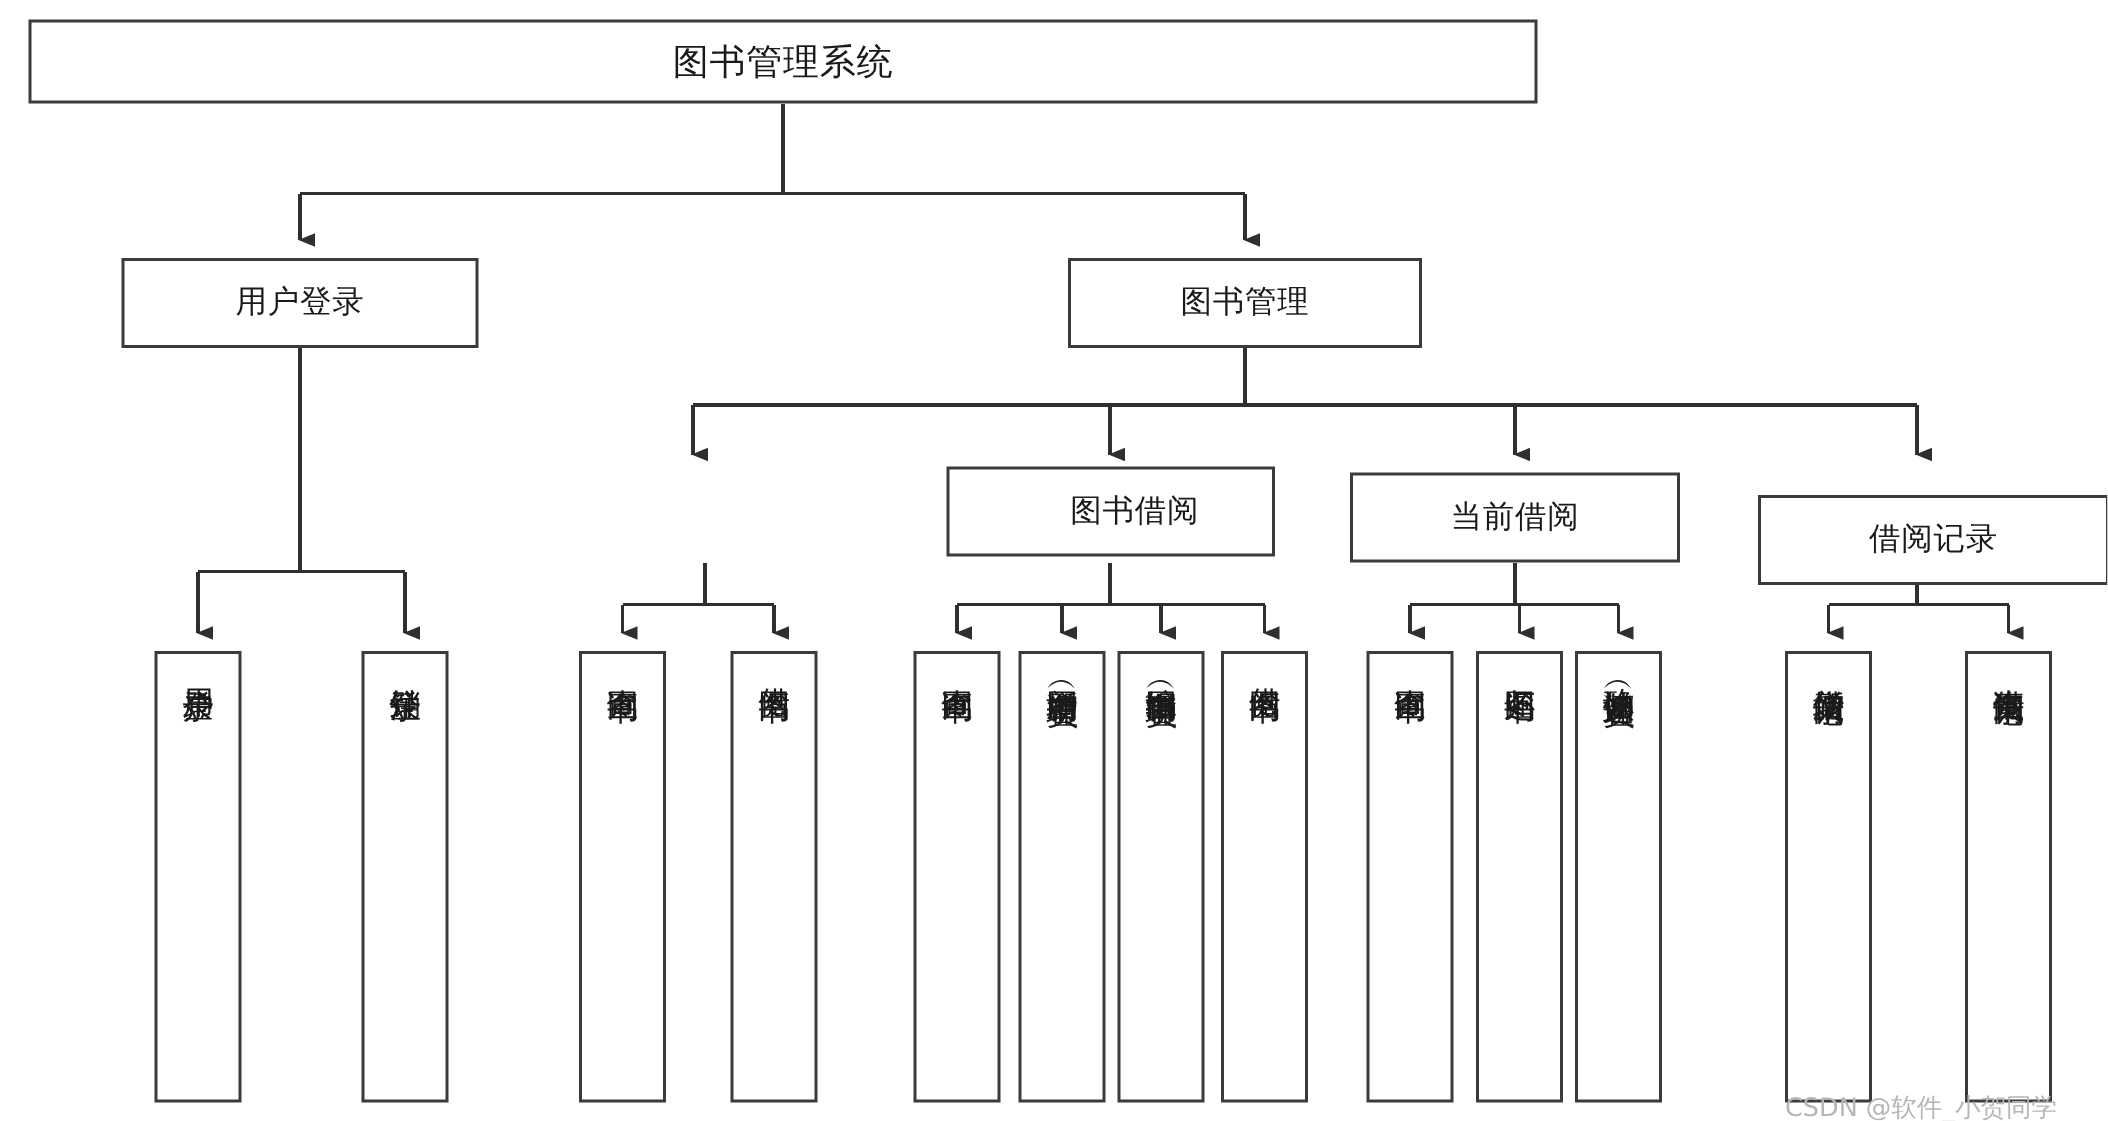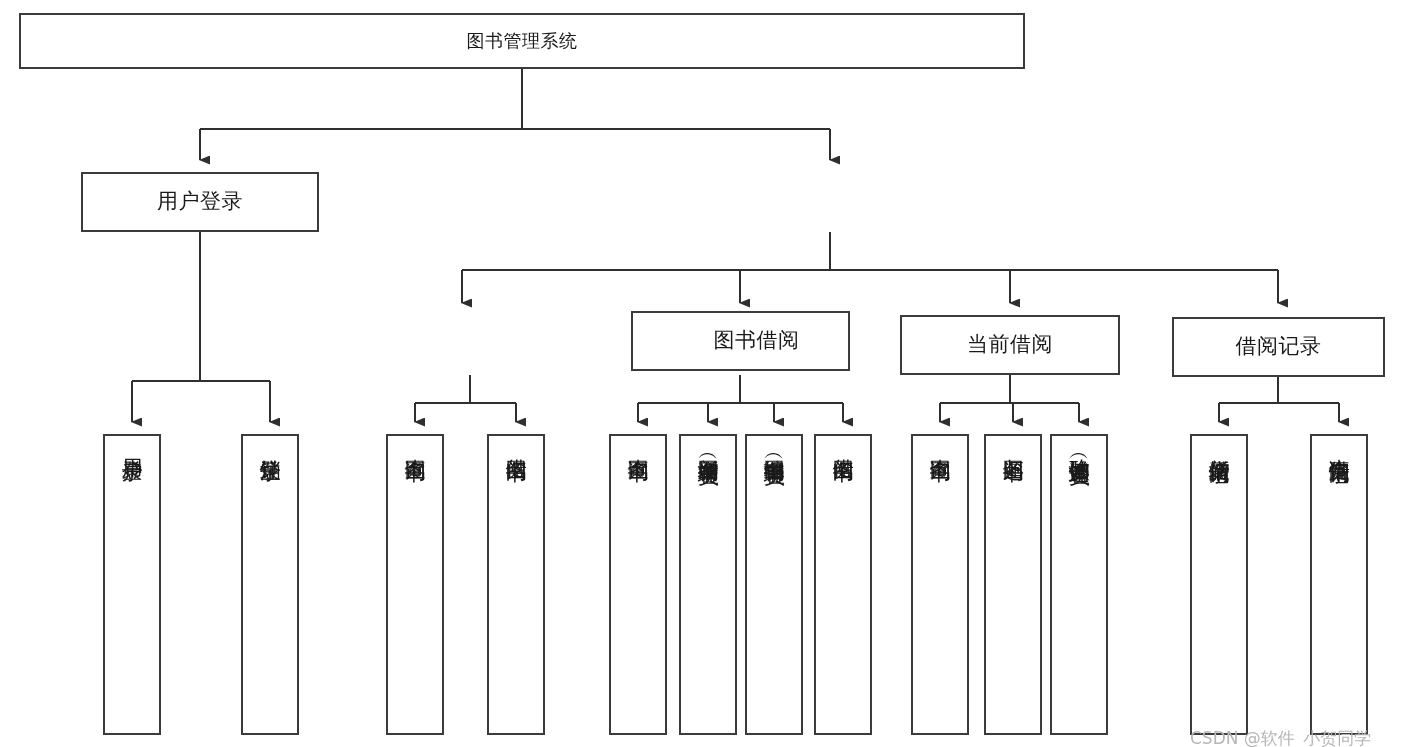--- a/index.html
+++ b/index.html
@@ -62,7 +62,7 @@
     letter-spacing: 1px;
   }
   .node.root .node-label {
-    font-size: 18px;
+    font-size: 24px;
   }
   #watermark {
     position: absolute;

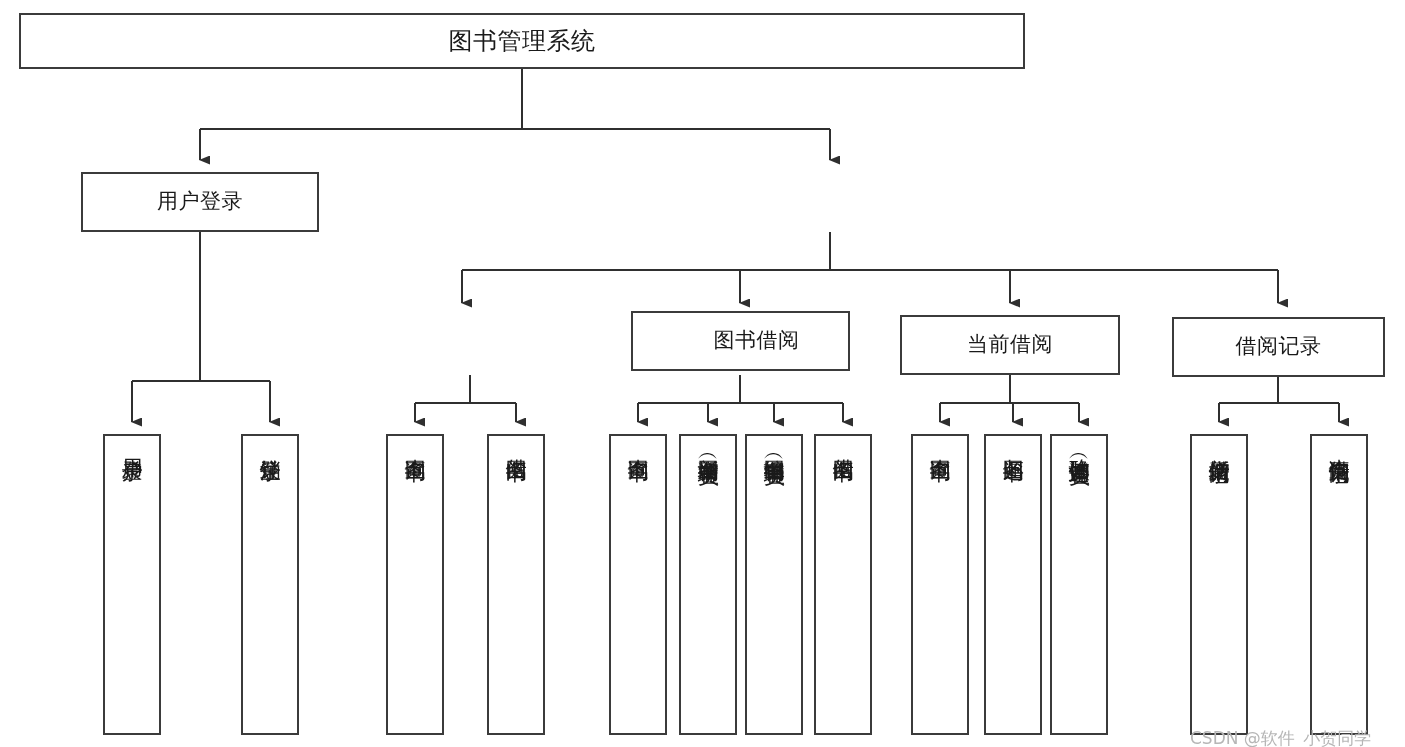--- a/index.html
+++ b/index.html
@@ -138,6 +138,9 @@
   <div class="node h" style="left:81px; top:172px; width:238px; height:60px;">
     <span class="node-label">用户登录</span>
   </div>
+  <div class="node h" style="left:712px; top:172px; width:236px; height:60px;">
+    <span class="node-label">图书管理</span>
+  </div>
 
   <div class="node h" style="left:631px; top:311px; width:219px; height:60px;padding-left:32px;">
     <span class="node-label">图书借阅</span>

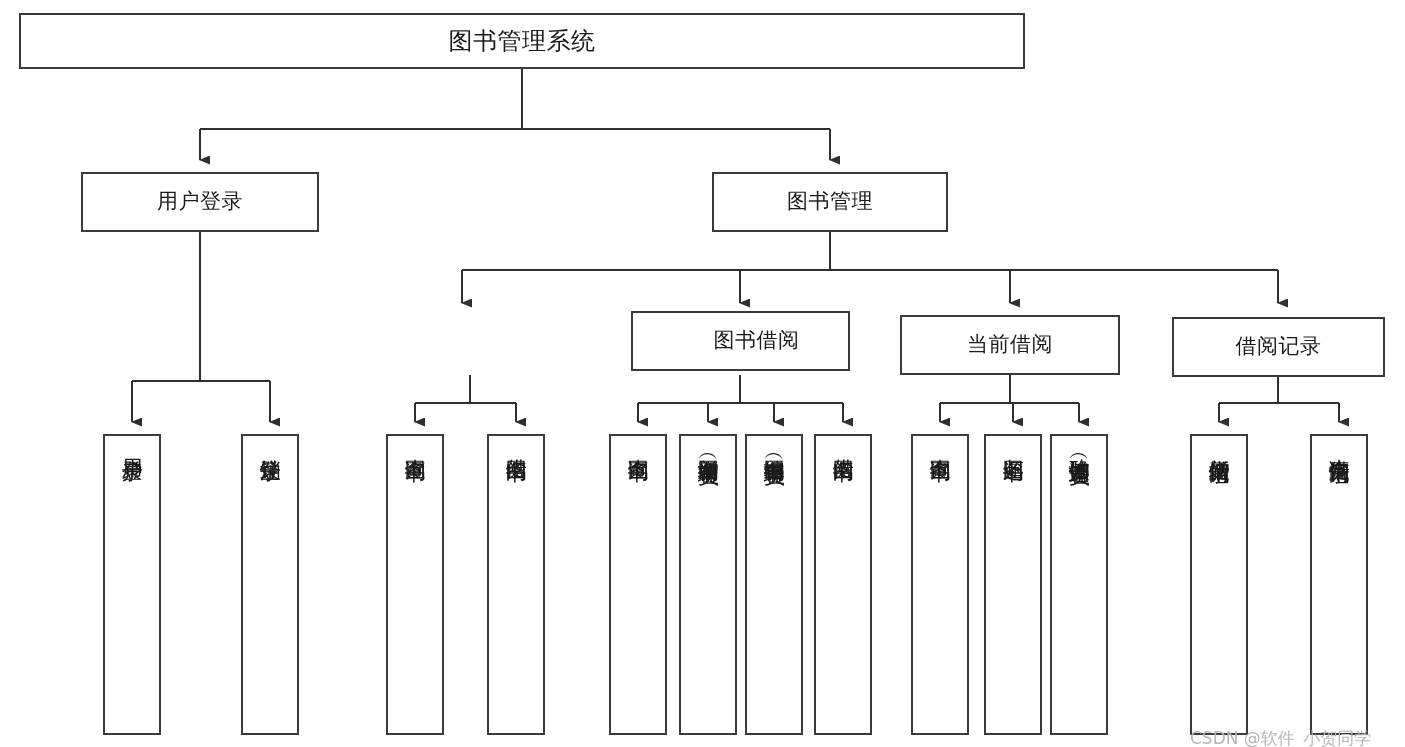--- a/index.html
+++ b/index.html
@@ -148,7 +148,7 @@
   <div class="node h" style="left:900px; top:315px; width:220px; height:60px;">
     <span class="node-label">当前借阅</span>
   </div>
-  <div class="node h" style="left:1172px; top:317px; width:213px; height:60px;">
+  <div class="node h" style="left:1172px; top:330px; width:234px; height:60px;">
     <span class="node-label">借阅记录</span>
   </div>
 

